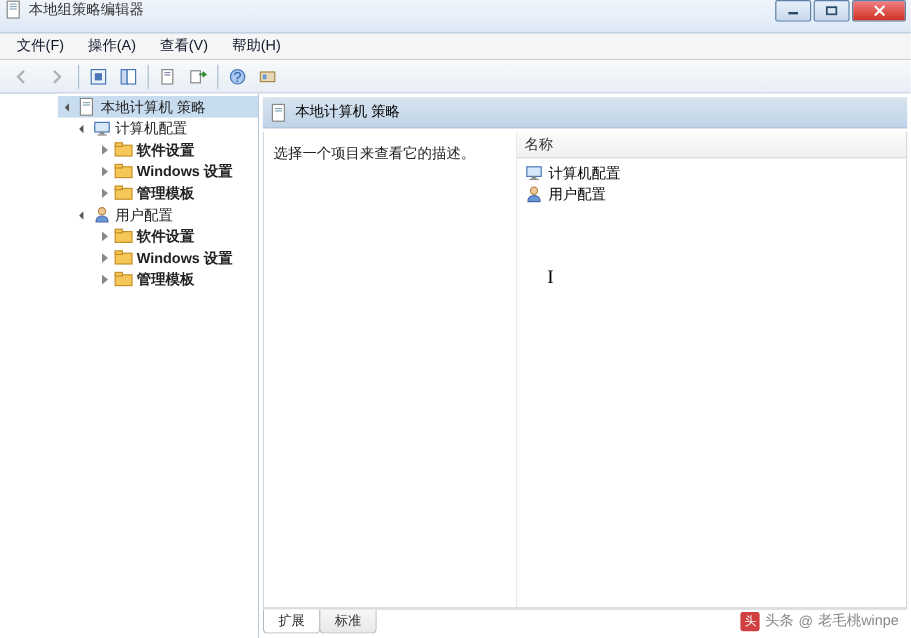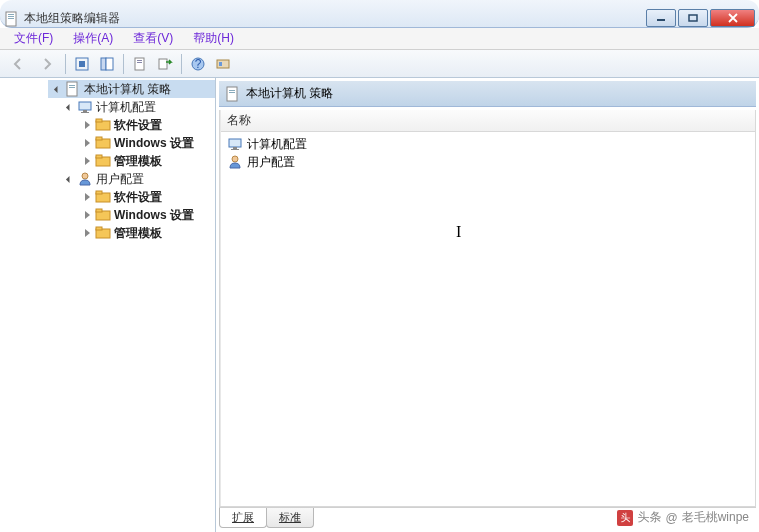--- a/index.html
+++ b/index.html
@@ -6,7 +6,7 @@
 body { background: #fff; width: 759px; height: 532px; overflow: hidden; }
 
 
-.titlebar { height: 28px; background: linear-gradient(#f0f5fb, #dde8f5); border-bottom: 1px solid #a0b8d8; display: flex; align-items: flex-end; padding: 0 4px; border-radius: 12px; }
+.titlebar { height: 28px; background: linear-gradient(#f0f5fb, #dde8f5); border-bottom: 1px solid #a0b8d8; display: flex; align-items: flex-start; padding: 0 4px; }
 .titlebar .app-icon { width: 16px; height: 16px; margin-right: 4px; }
 .titlebar .title-text { flex: 1; color: #333; }
 .win-btns { display: flex; gap: 2px; }

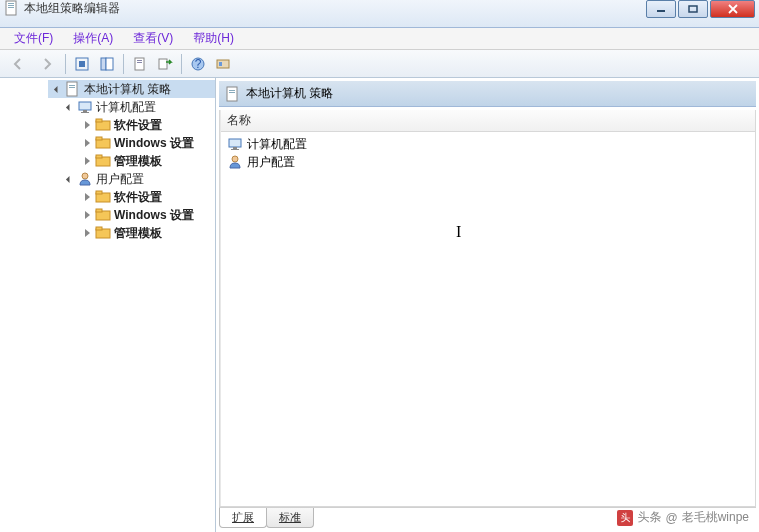--- a/index.html
+++ b/index.html
@@ -16,7 +16,7 @@
 
 
 .menubar { height: 22px; background: #f5f5f5; border-bottom: 1px solid #d0d0d0; display: flex; align-items: center; padding-left: 4px; }
-.menu-item { padding: 3px 10px; color: #6d28d9; cursor: pointer; }
+.menu-item { padding: 3px 10px; color: #0f172a; cursor: pointer; }
 
 
 .toolbar { height: 28px; background: linear-gradient(#f8fafc, #e8eef5); border-bottom: 1px solid #b8c8d8; display: flex; align-items: center; padding: 0 4px; gap: 1px; }

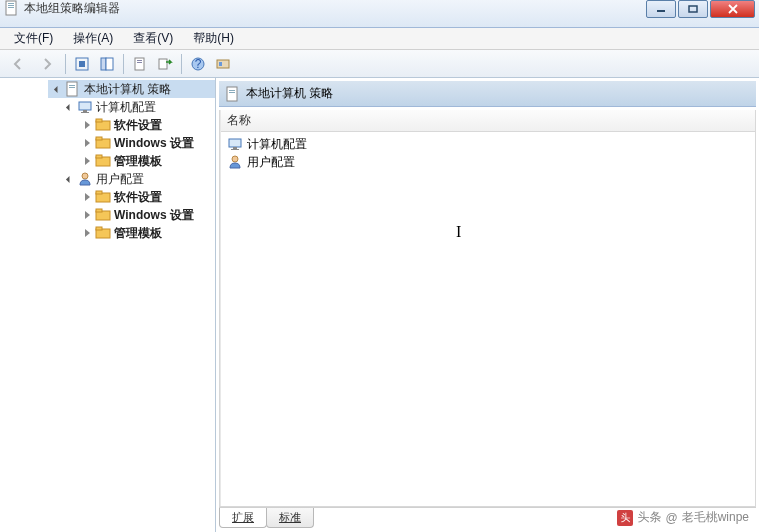--- a/index.html
+++ b/index.html
@@ -264,6 +264,9 @@
       <span>本地计算机 策略</span>
     </div>
     <div class="content-body">
+      <div class="desc-col">
+        <span>选择一个项目来查看它的描述。</span>
+      </div>
       <div class="list-col">
         <div class="list-header">名称</div>
         <div class="list-body">

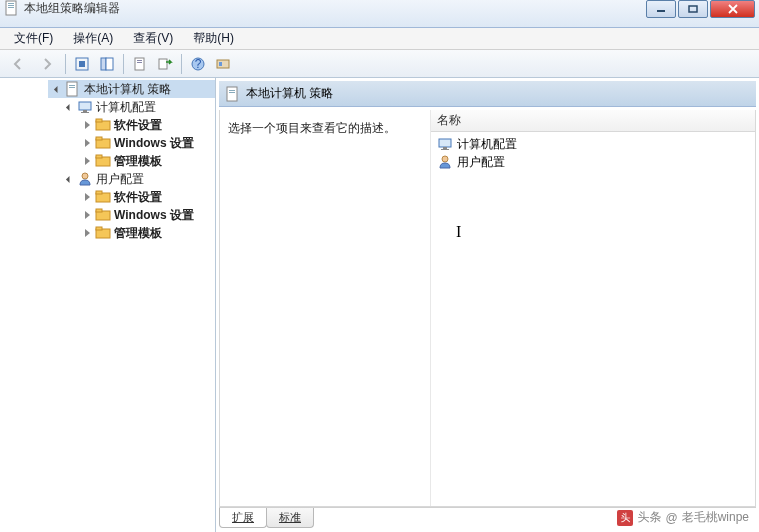--- a/index.html
+++ b/index.html
@@ -57,7 +57,7 @@
 
 
 .tabs-bottom { height: 22px; display: flex; align-items: flex-start; margin: 0 3px 3px 3px; border-top: 1px solid #d0d0d0; }
-.tab { padding: 2px 12px; border: 1px solid #b8b8b8; border-top: none; border-bottom-left-radius: 4px; border-bottom-right-radius: 4px; background: linear-gradient(#f8f8f8, #e8e8e8); margin-right: -1px; cursor: pointer; font-size: 11px; color: #333; position: relative; text-decoration: underline; }
+.tab { padding: 2px 12px; border: 1px solid #b8b8b8; border-top: none; border-bottom-left-radius: 4px; border-bottom-right-radius: 4px; background: linear-gradient(#f8f8f8, #e8e8e8); margin-right: -1px; cursor: pointer; font-size: 11px; color: #333; position: relative; }
 .tab.active { background: #fff; z-index: 1; }
 
 

